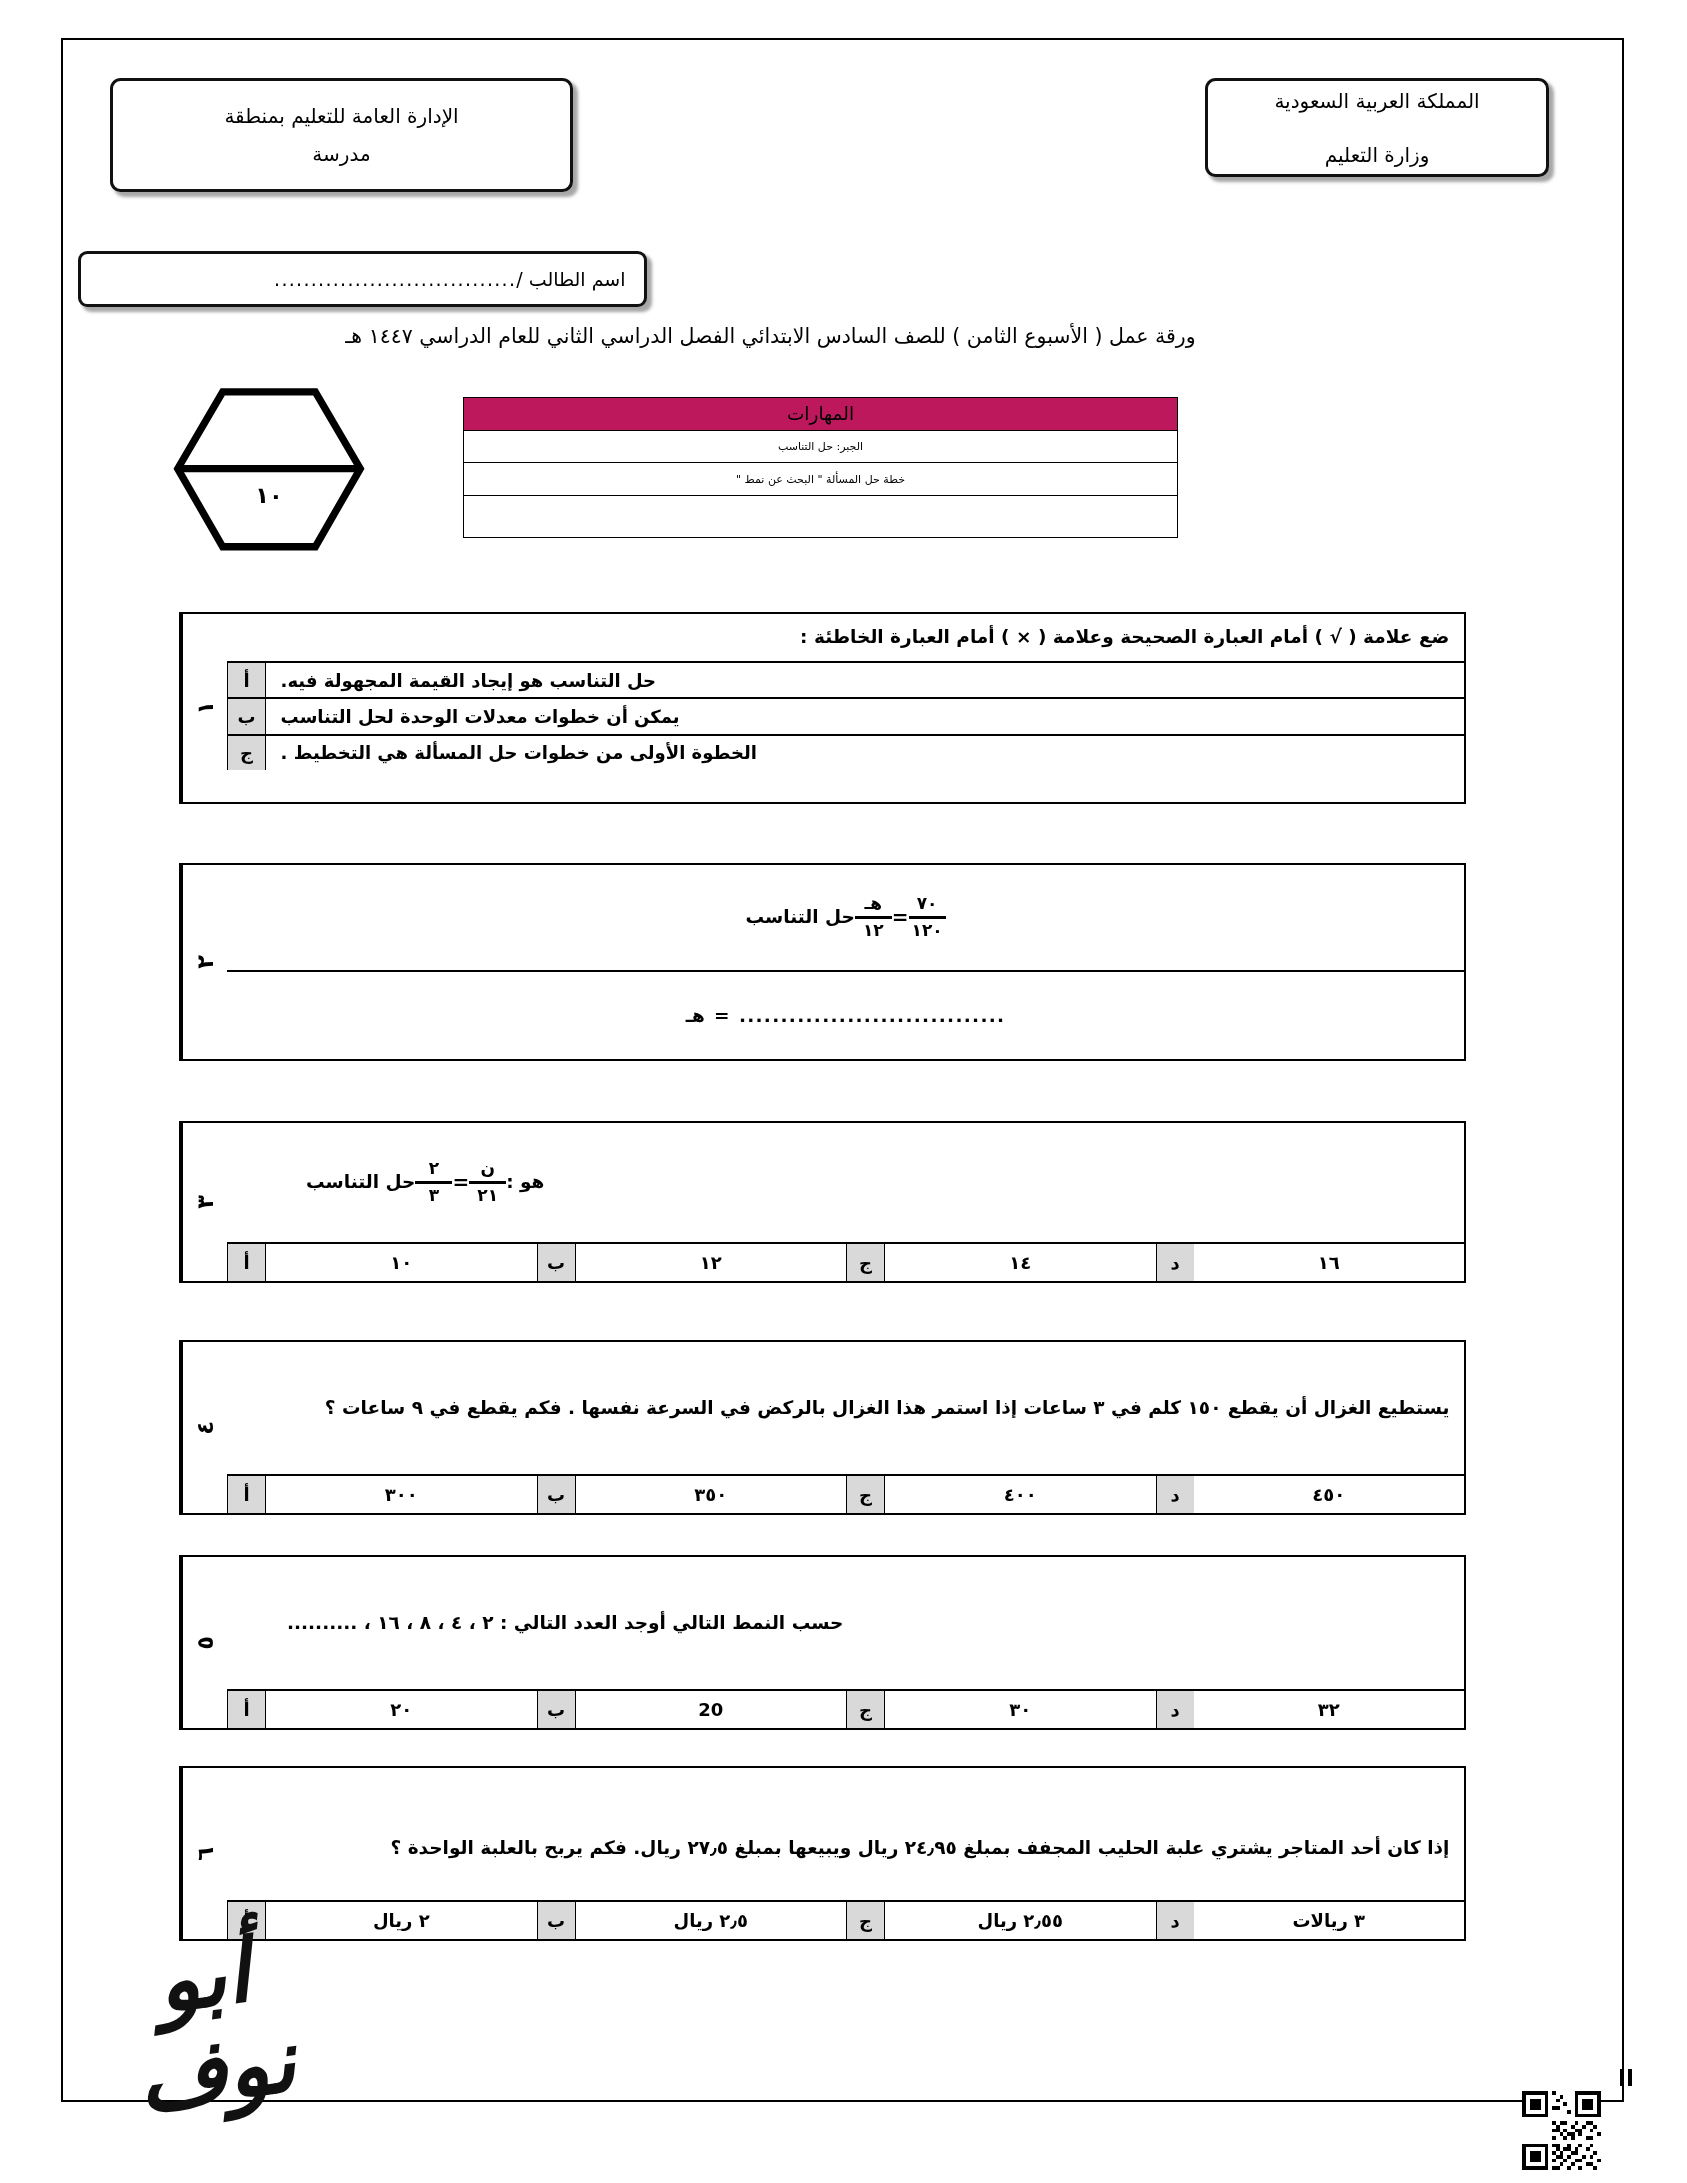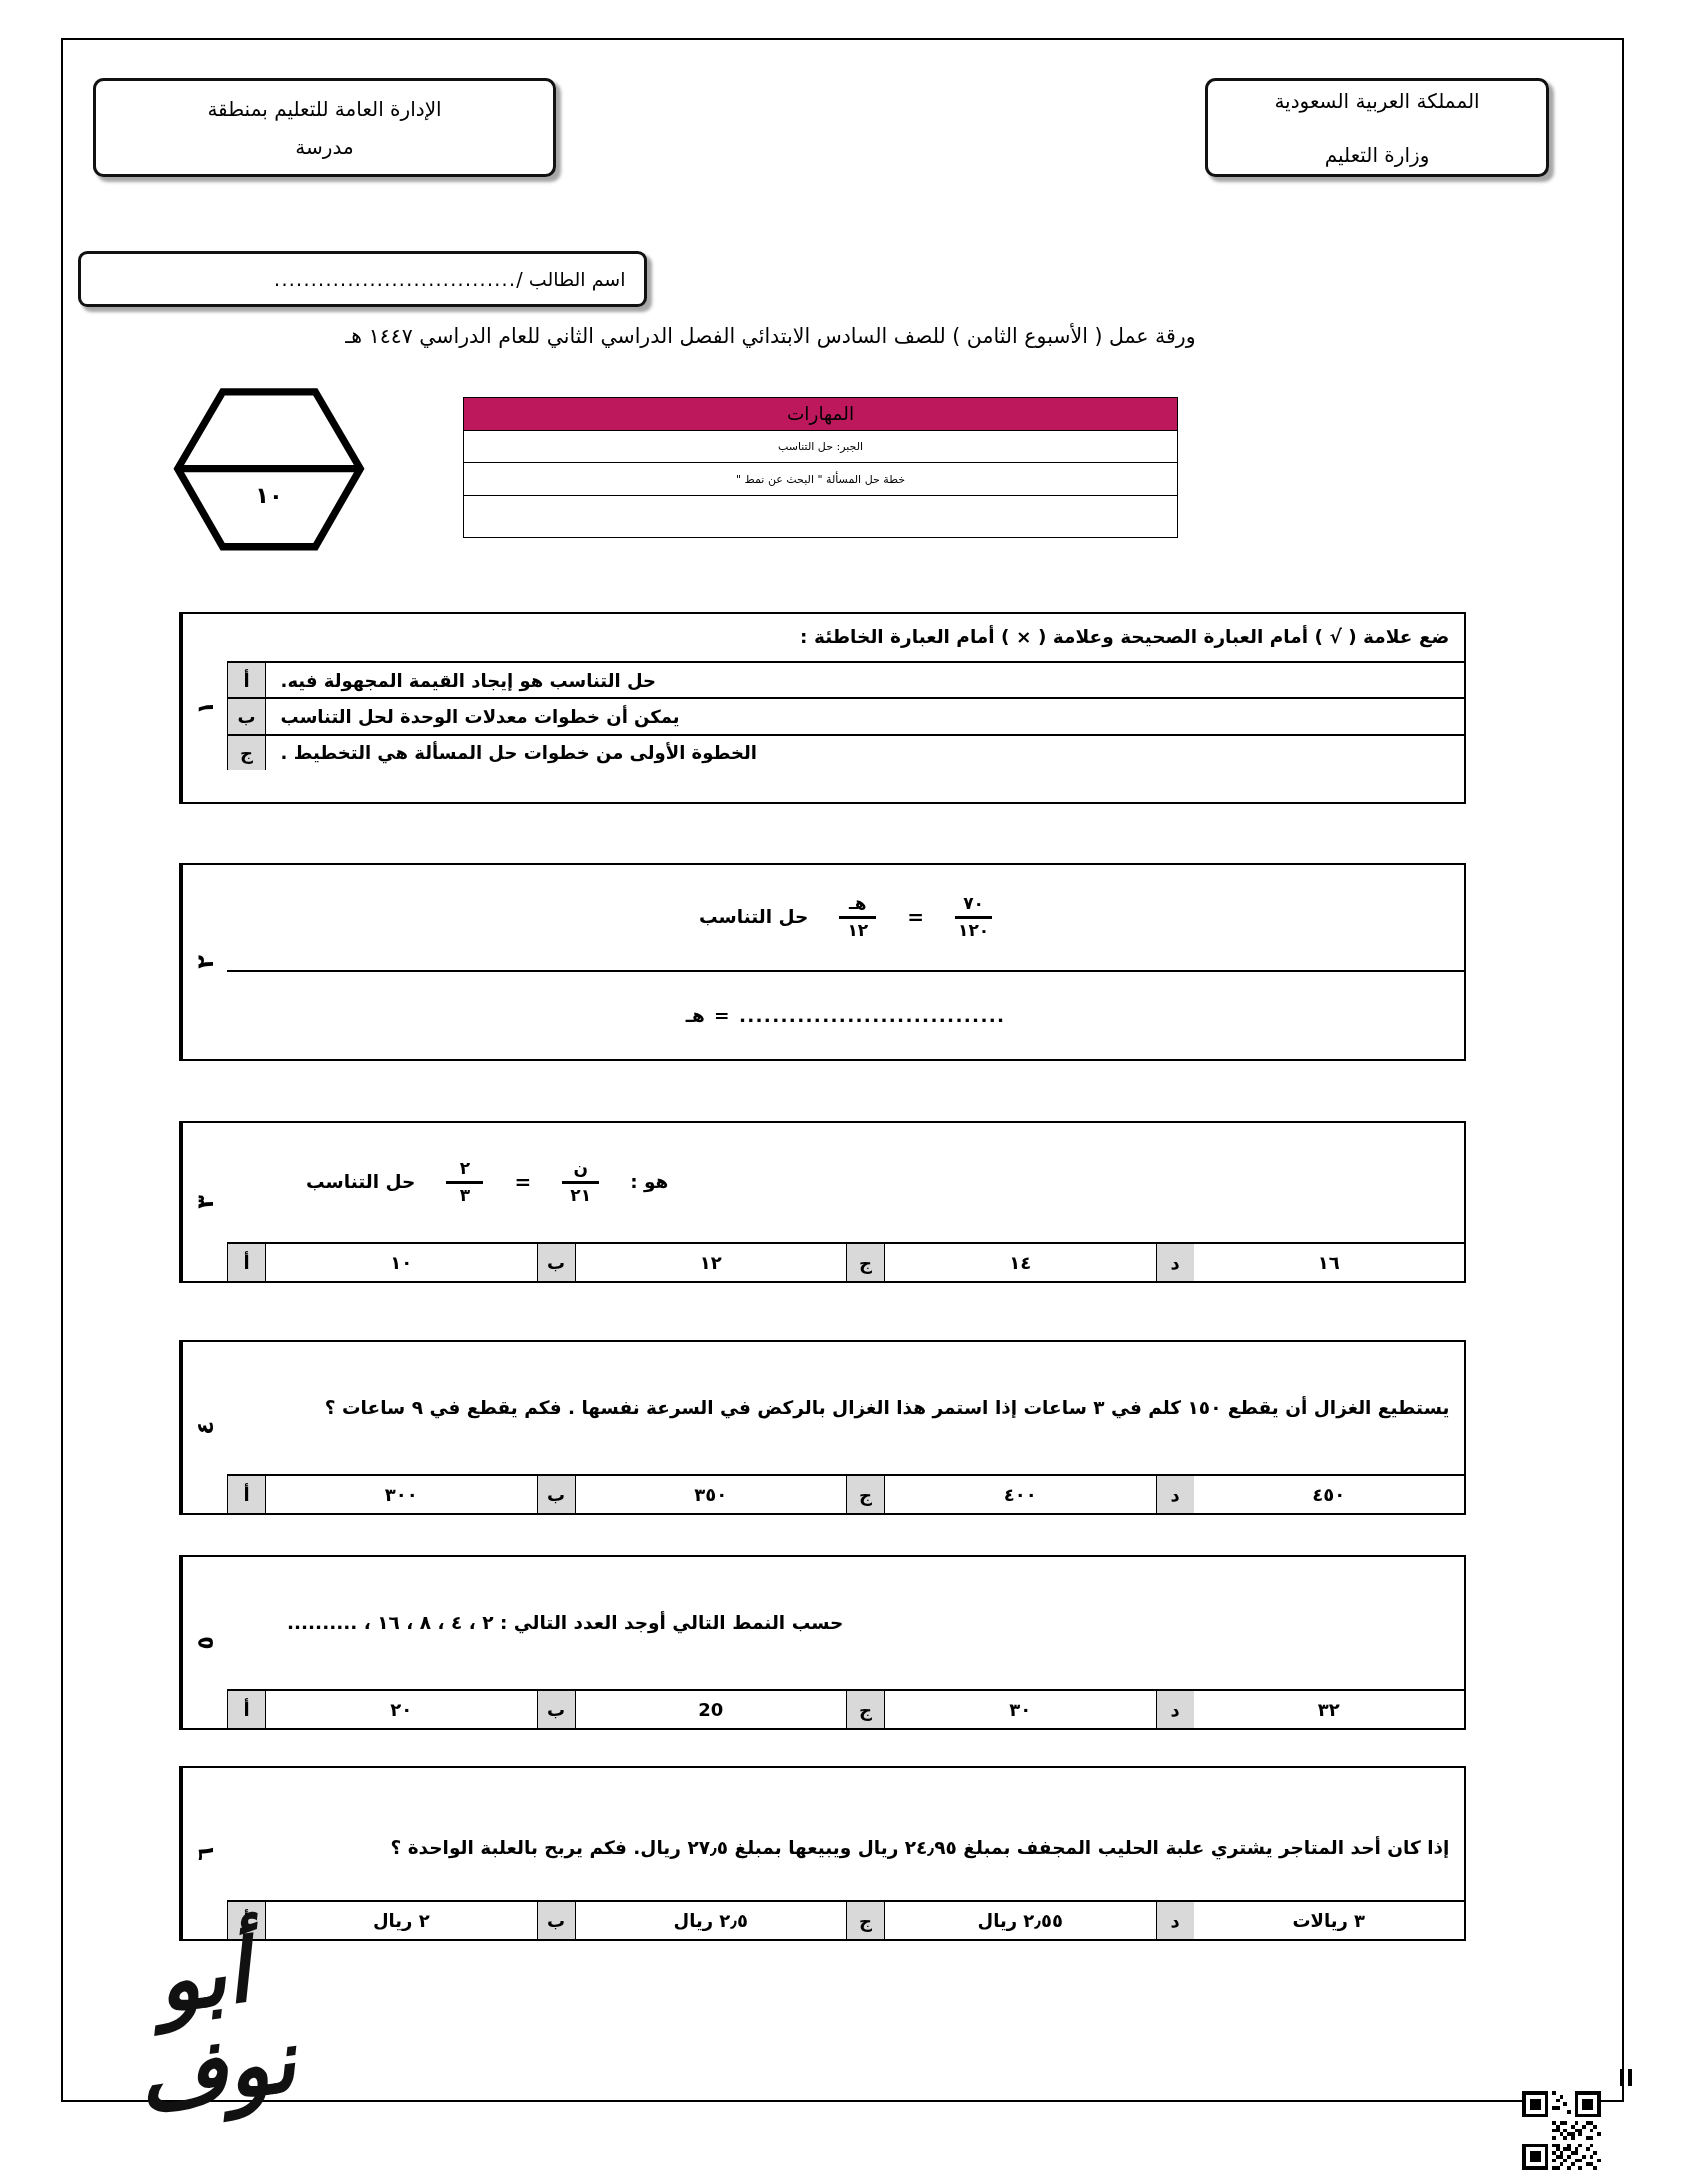--- a/index.html
+++ b/index.html
@@ -21,7 +21,7 @@
     display:flex;flex-direction:column;align-items:center;justify-content:center;
   }
   .hdr-box .ln{font-size:20px;font-weight:400;line-height:1.9;text-align:center;white-space:nowrap;}
-  #hdr-left{left:93px;top:78px;width:463px;height:99px;}
+  #hdr-left{left:110px;top:78px;width:463px;height:114px;}
   #hdr-right{left:1205px;top:78px;width:344px;height:99px;gap:16px;}
   #student-box{left:78px;top:251px;width:569px;height:56px;border-radius:9.3px;
      flex-direction:row;justify-content:flex-start;padding:0 18.5px;}

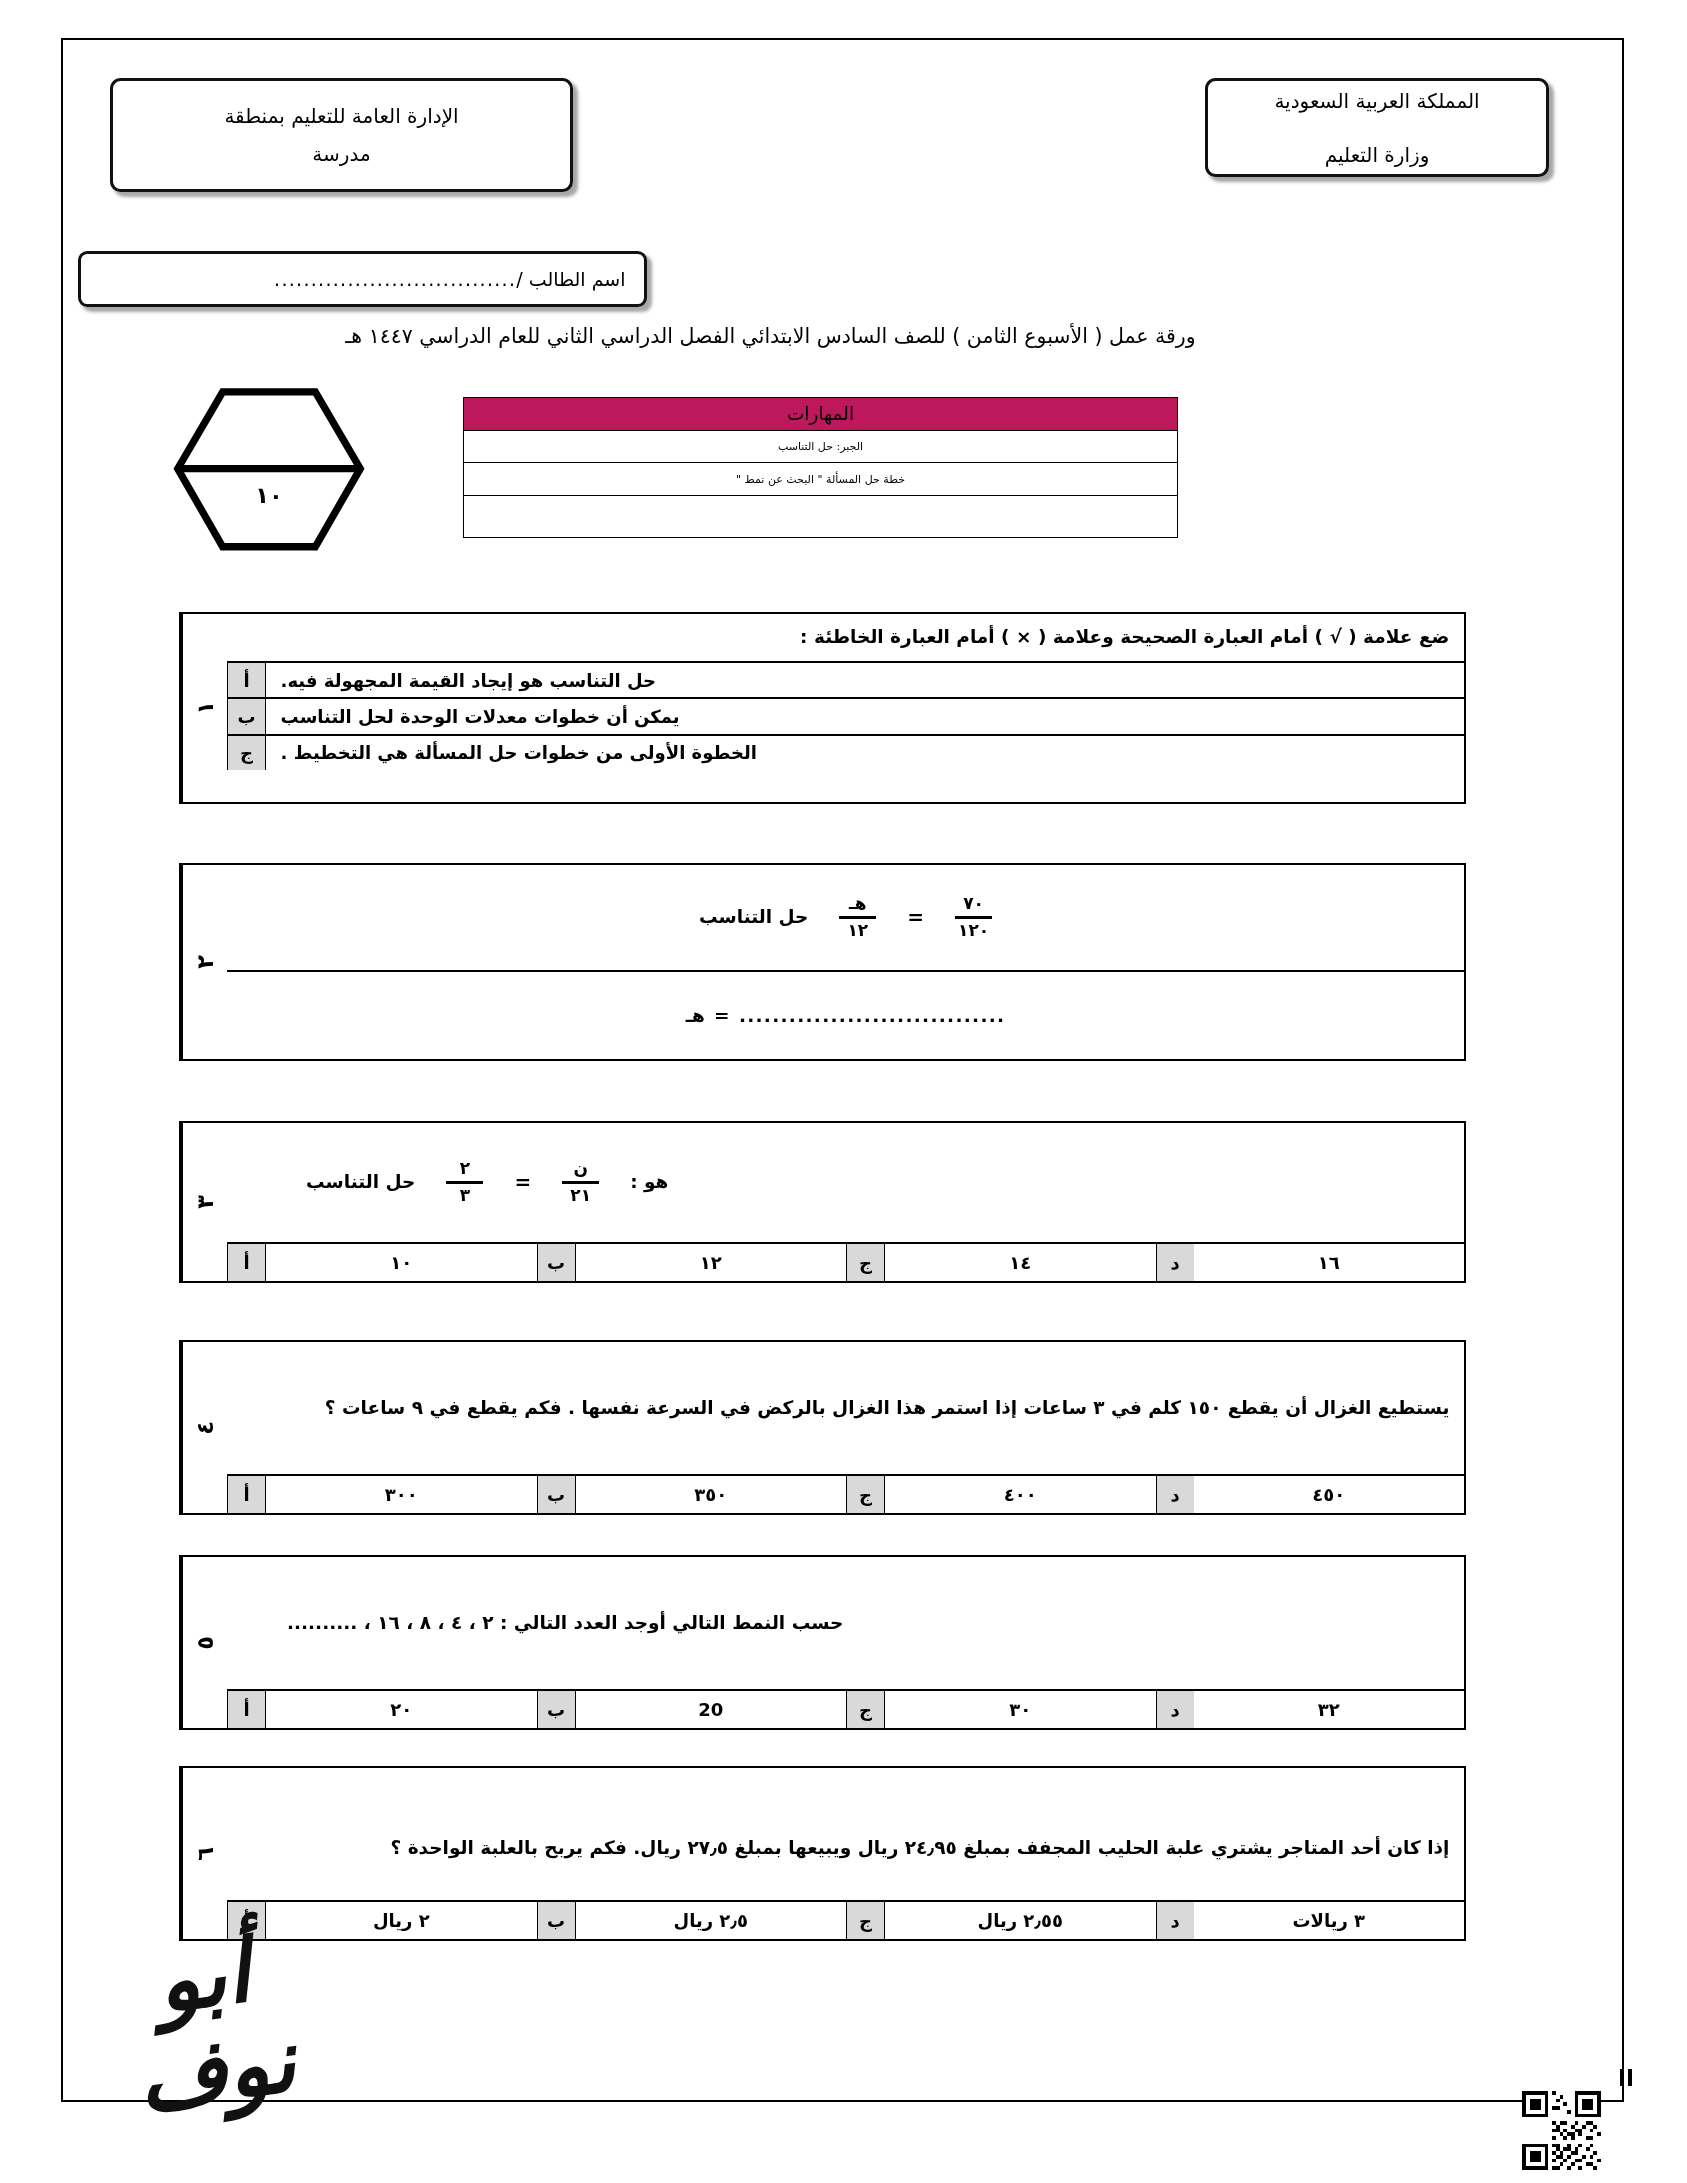--- a/index.html
+++ b/index.html
@@ -102,7 +102,7 @@
   .optval.last{border-left:none;}
 
   
-  .fracline{display:flex;flex-direction:row-reverse;align-items:center;justify-content:center;gap:31px;}
+  .fracline{display:flex;flex-direction:row-reverse;align-items:center;justify-content:center;gap:0;}
   .frac{display:inline-flex;flex-direction:column;align-items:center;vertical-align:middle;}
   .frac .num{font-size:17px;font-weight:700;line-height:1.15;}
   .frac .den{font-size:17px;font-weight:700;line-height:1.15;}

